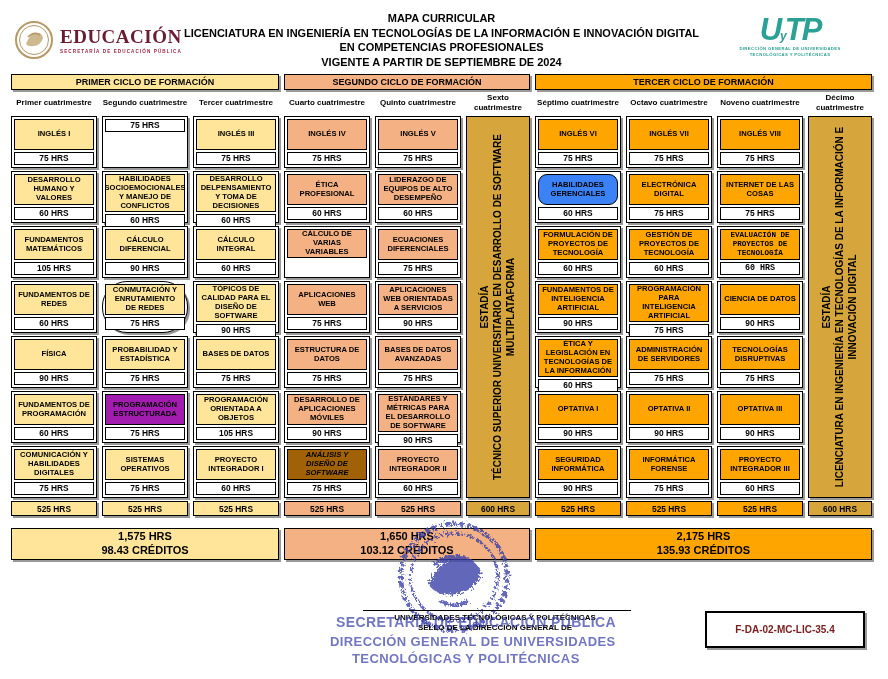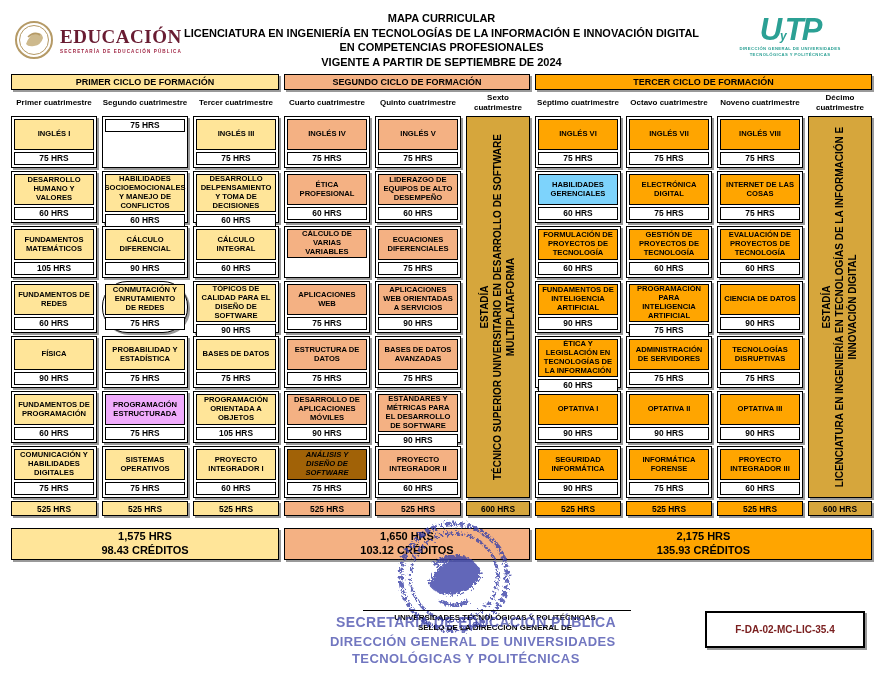--- a/index.html
+++ b/index.html
@@ -260,7 +260,7 @@
         <div class="hrs">75 HRS</div>
       </div>
       <div class="tile" style="grid-area: 4 / 7;">
-        <div class="course" style="background: #7dd3fc;">HABILIDADES GERENCIALES</div>
+        <div class="course" style="background: #3b82f6; border-radius: 9px;">HABILIDADES GERENCIALES</div>
         <div class="hrs">60 HRS</div>
       </div>
       <div class="tile" style="grid-area: 5 / 7;">

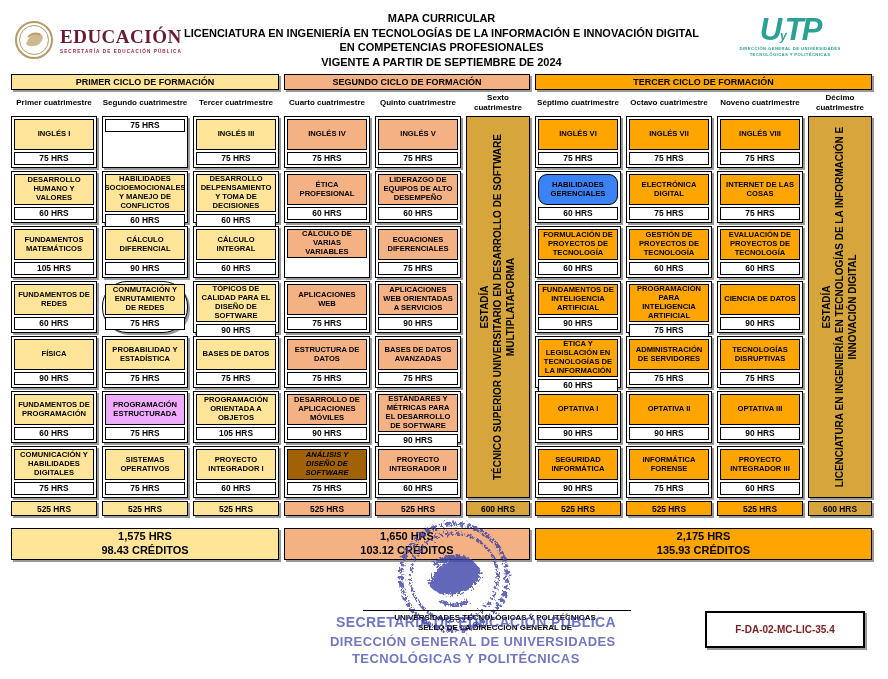--- a/index.html
+++ b/index.html
@@ -323,7 +323,7 @@
         <div class="course" style="background: rgb(255, 165, 0);">INTERNET DE LAS COSAS</div>
         <div class="hrs">75 HRS</div>
       </div>
-      <div class="tile" style="grid-area: 5 / 9;">
+      <div class="tile" style="grid-area: 5 / 9; font-family: Liberation Mono, monospace;">
         <div class="course" style="background: rgb(255, 165, 0);">EVALUACIÓN DE PROYECTOS DE TECNOLOGÍA</div>
         <div class="hrs">60 HRS</div>
       </div>

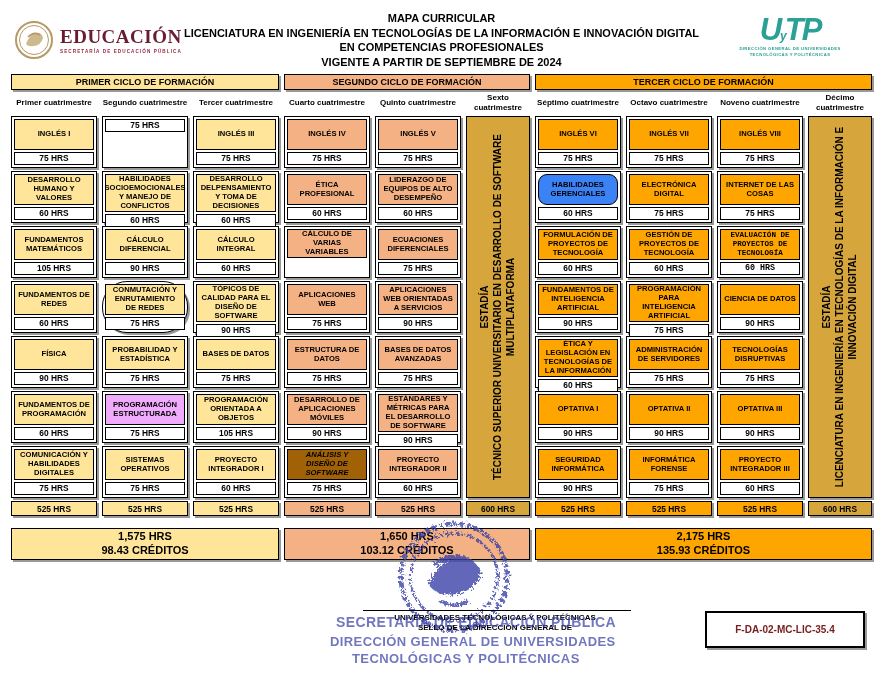--- a/index.html
+++ b/index.html
@@ -148,7 +148,7 @@
         <div class="hrs">75 HRS</div>
       </div>
       <div class="tile" style="grid-area: 8 / 2;">
-        <div class="course" style="background: #f0abfc;">PROGRAMACIÓN ESTRUCTURADA</div>
+        <div class="course" style="background: #a21caf;">PROGRAMACIÓN ESTRUCTURADA</div>
         <div class="hrs">75 HRS</div>
       </div>
       <div class="tile" style="grid-area: 9 / 2;">

